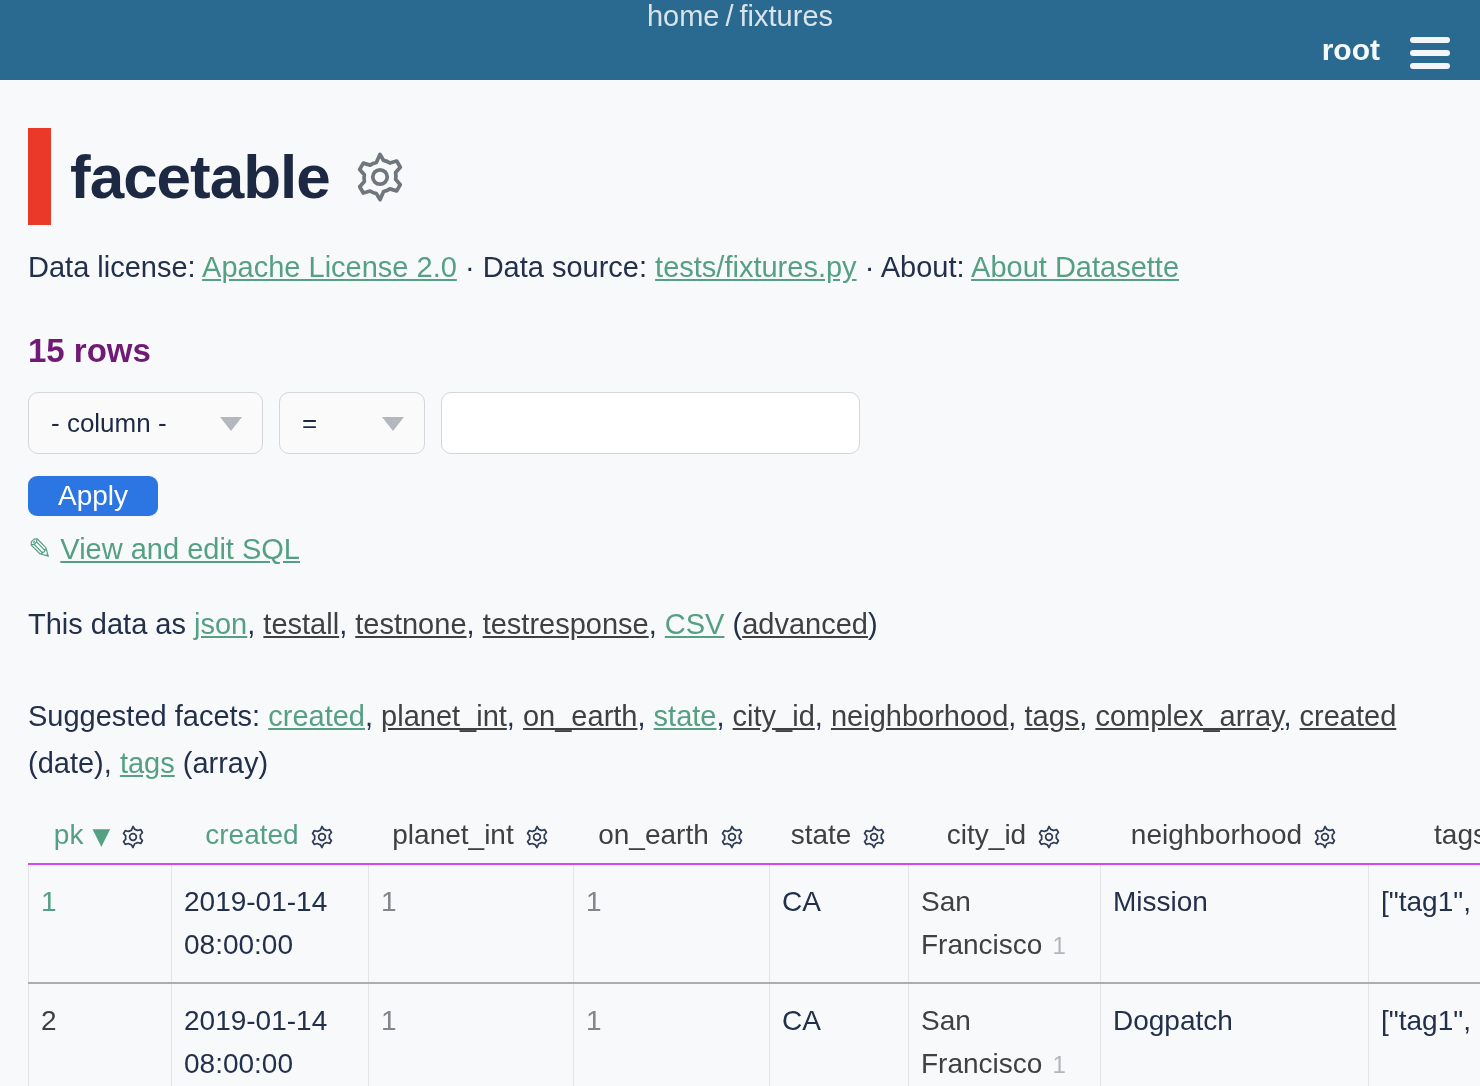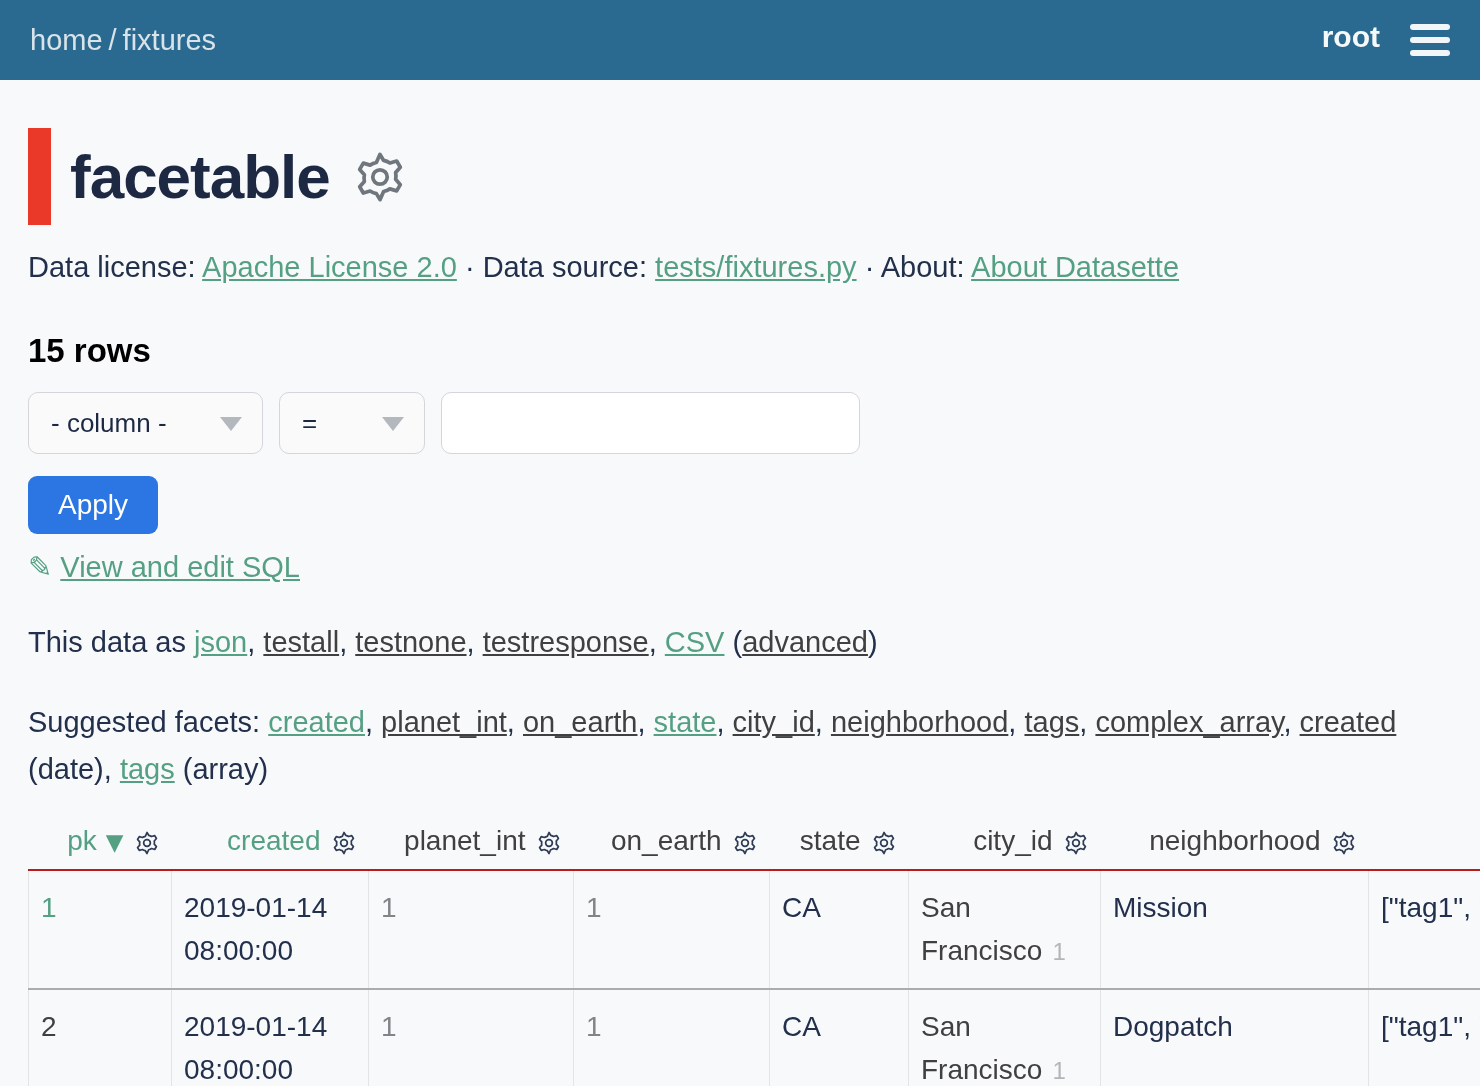--- a/index.html
+++ b/index.html
@@ -23,6 +23,7 @@
     display: flex;
     align-items: center;
     padding: 0 30px;
+    flex-direction: column;
   }
   .crumbs { font-size: 29px; color: #d9e3ea; }
   .crumbs a { color: #d9e3ea; text-decoration: none; }

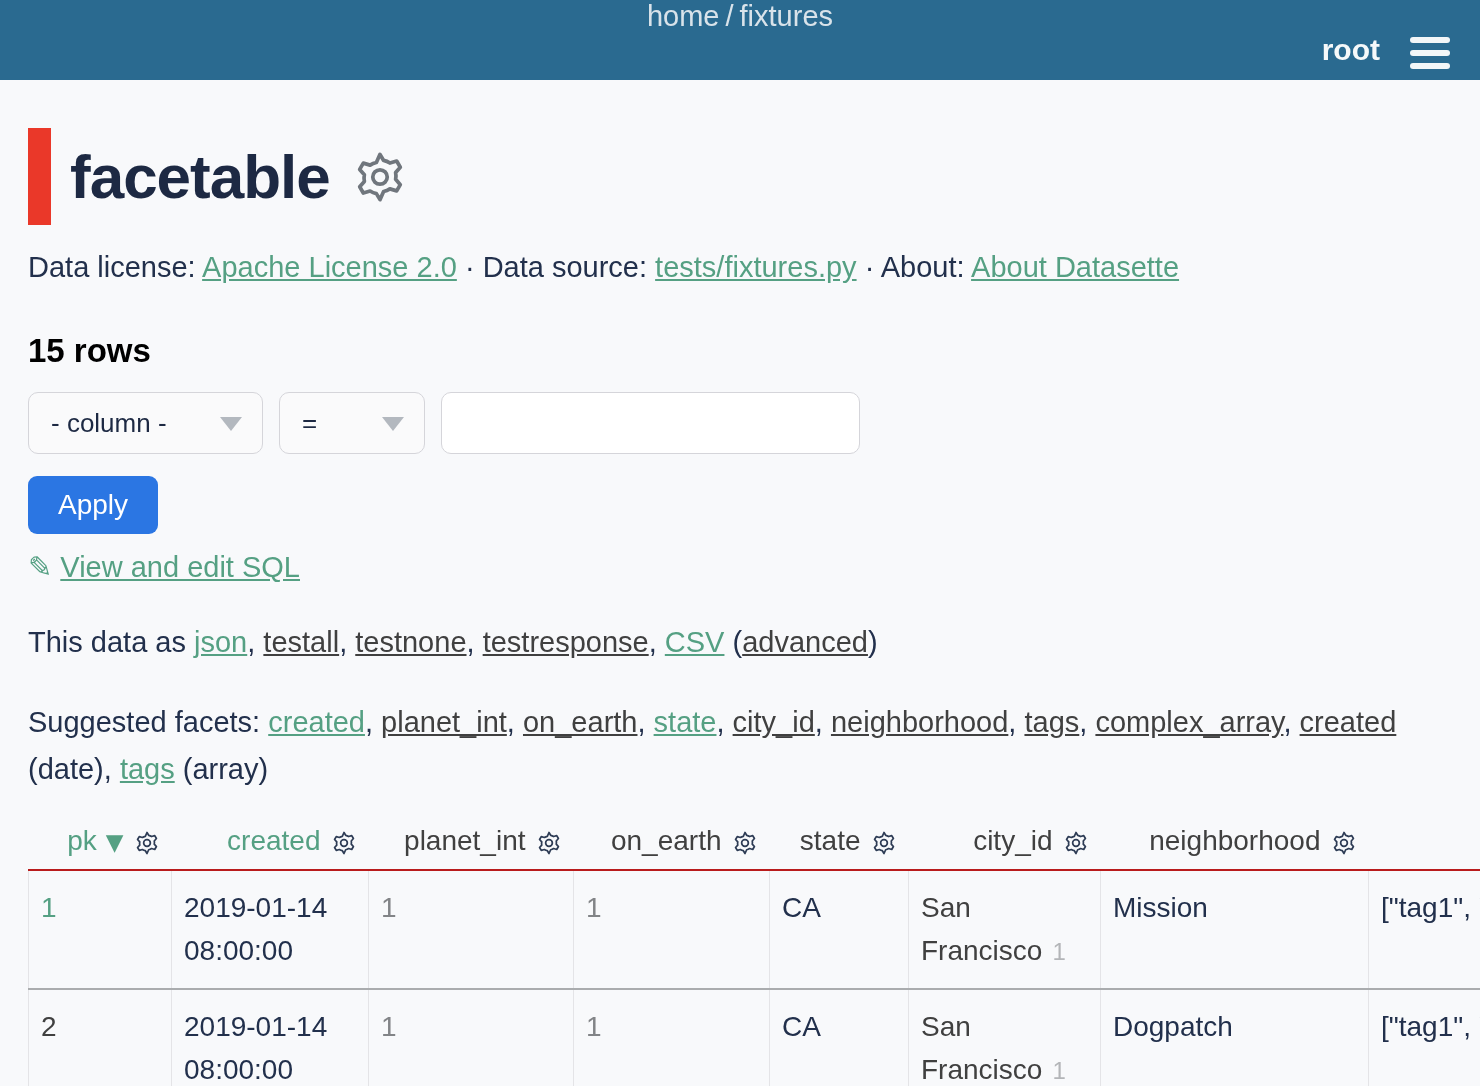--- a/index.html
+++ b/index.html
@@ -45,7 +45,7 @@
   .gear-title svg { width: 56px; height: 56px; }
 
   .meta { font-size: 29px; margin: 26px 0 0; }
-  h2 { font-size: 33px; margin: 48px 0 0; color: #000000; }
+  h2 { font-size: 33px; margin: 48px 0 0; color: #701a75; }
 
   
   .filters { display: flex; gap: 16px; margin-top: 22px; align-items: center; }

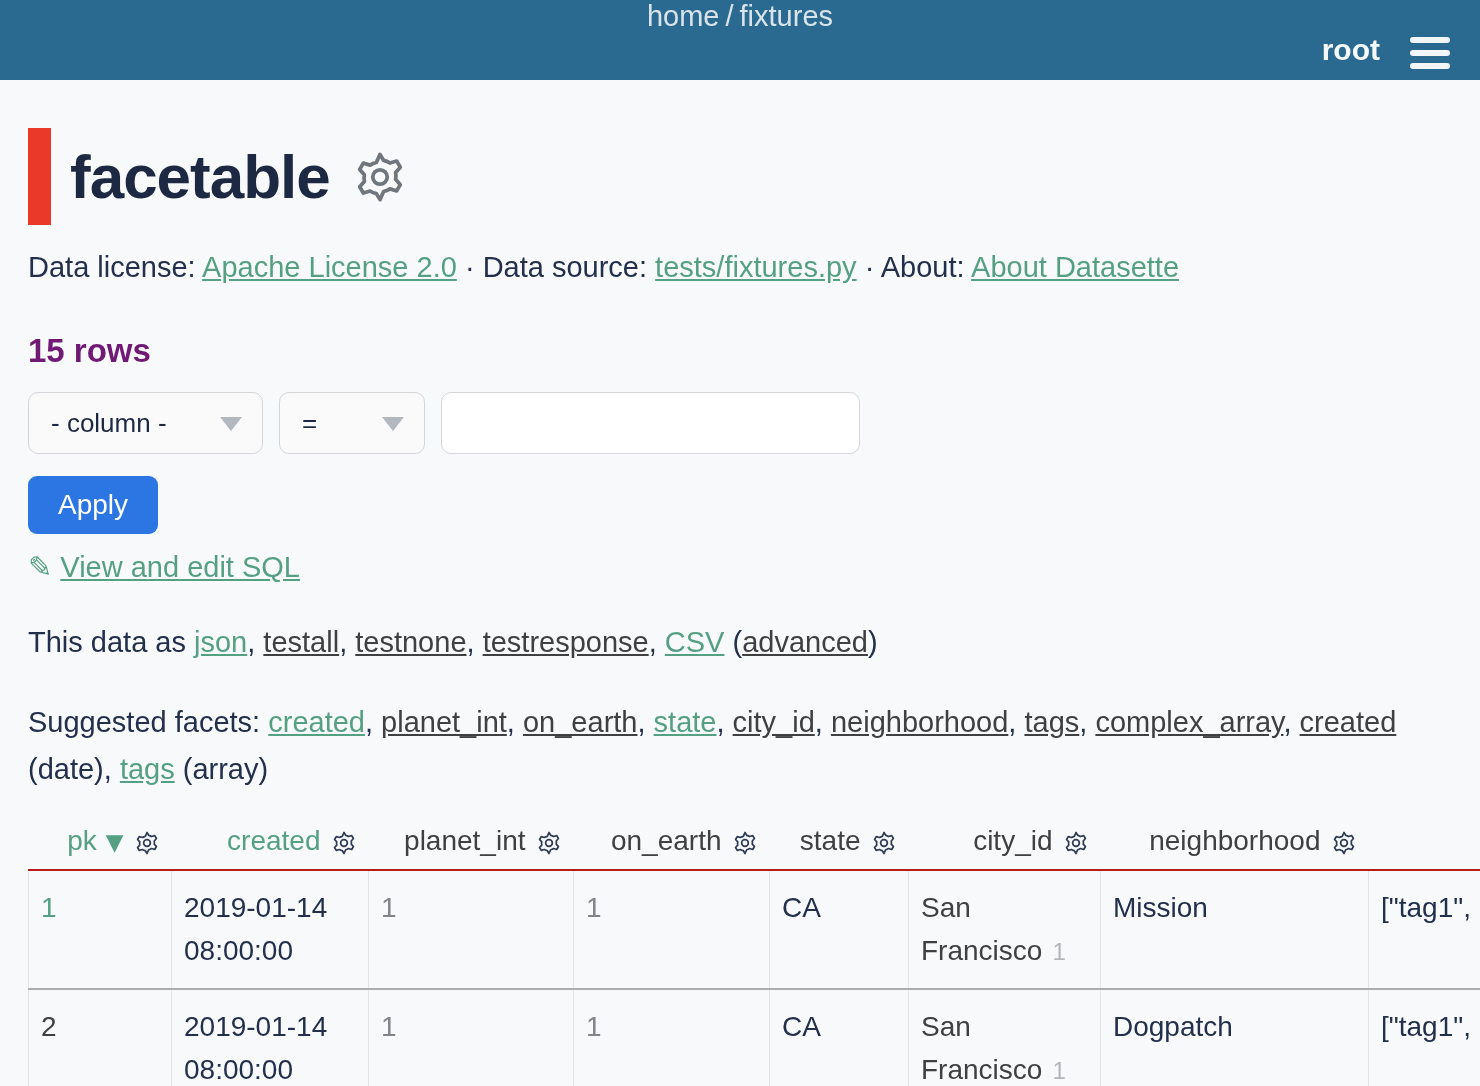--- a/index.html
+++ b/index.html
@@ -66,7 +66,7 @@
   }
   .apply {
     margin-top: 22px; background: #2b76e3; color: #fff; border: 0; border-radius: 9px;
-    font-size: 28px; padding: 13px 30px; font-family: inherit; cursor: pointer; display: block;
+    font-size: 28px; padding: 4px 30px; font-family: inherit; cursor: pointer; display: block;
   }
 
   .sql-line { margin: 16px 0 0; font-size: 29px; }

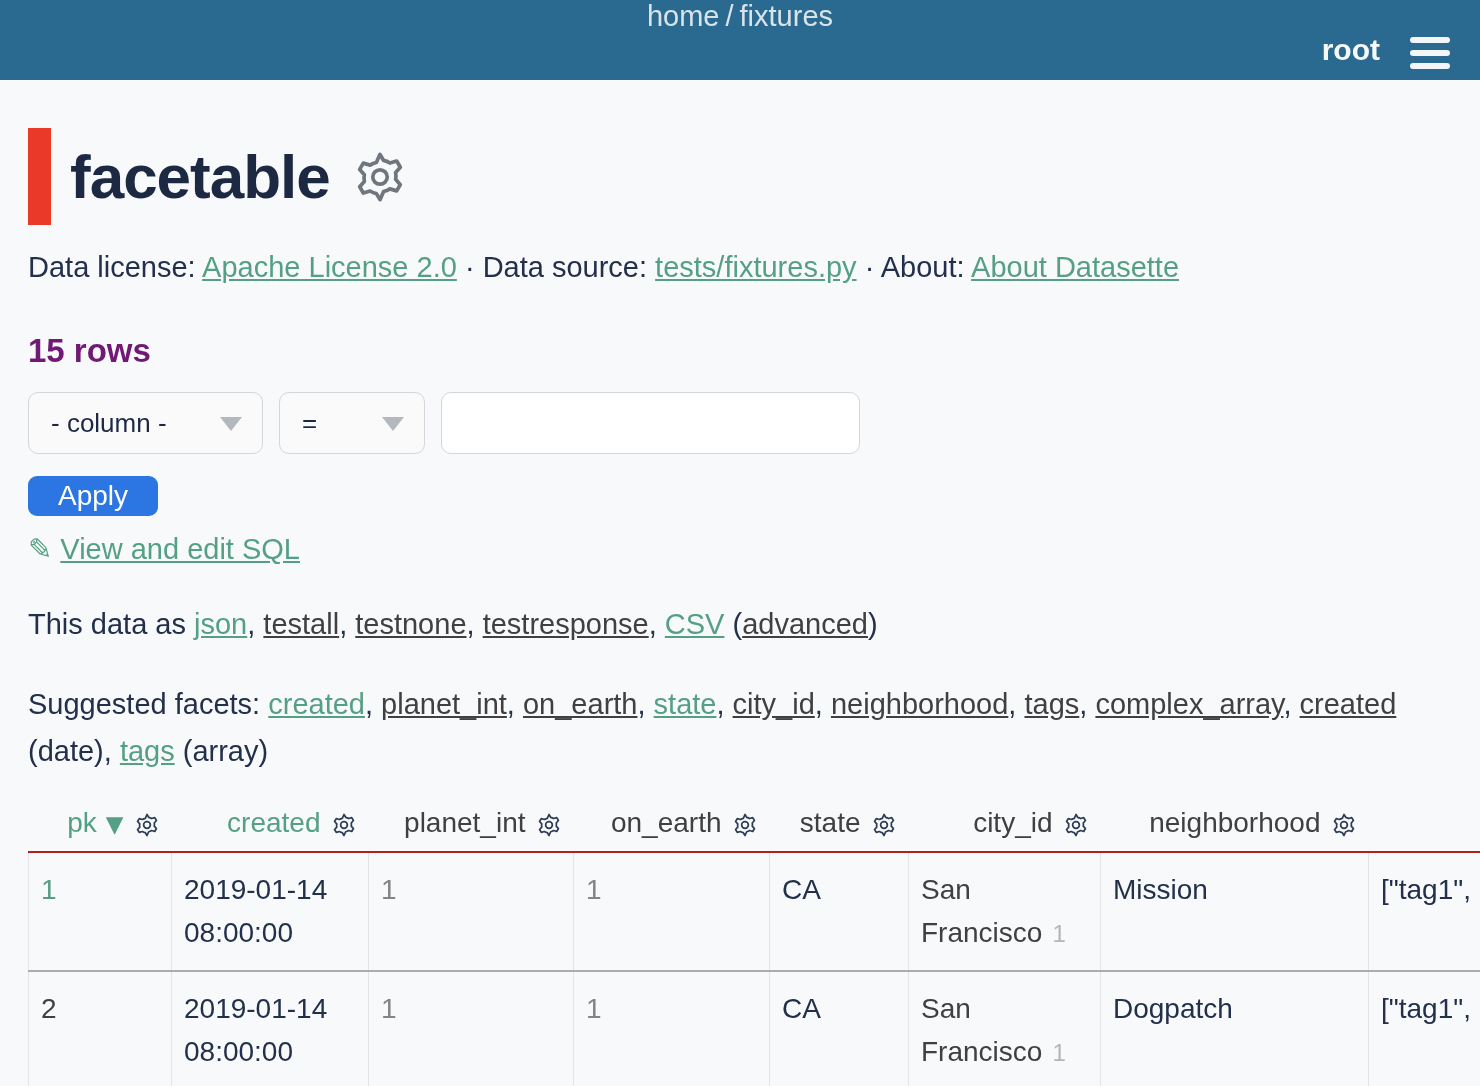--- a/index.html
+++ b/index.html
@@ -72,7 +72,7 @@
   .sql-line { margin: 16px 0 0; font-size: 29px; }
   .pencil { color: #55a083; font-family: "DejaVu Sans", sans-serif; margin-right: 8px; }
   .export { margin: 42px 0 0; font-size: 29px; }
-  .facets { margin: 40px 0 0; font-size: 29px; line-height: 1.62; max-width: 1424px; }
+  .facets { margin: 52px 0 0; font-size: 29px; line-height: 1.62; max-width: 1424px; }
 
   
   .table-wrap { margin-top: 28px; margin-right: -28px; overflow: hidden; }

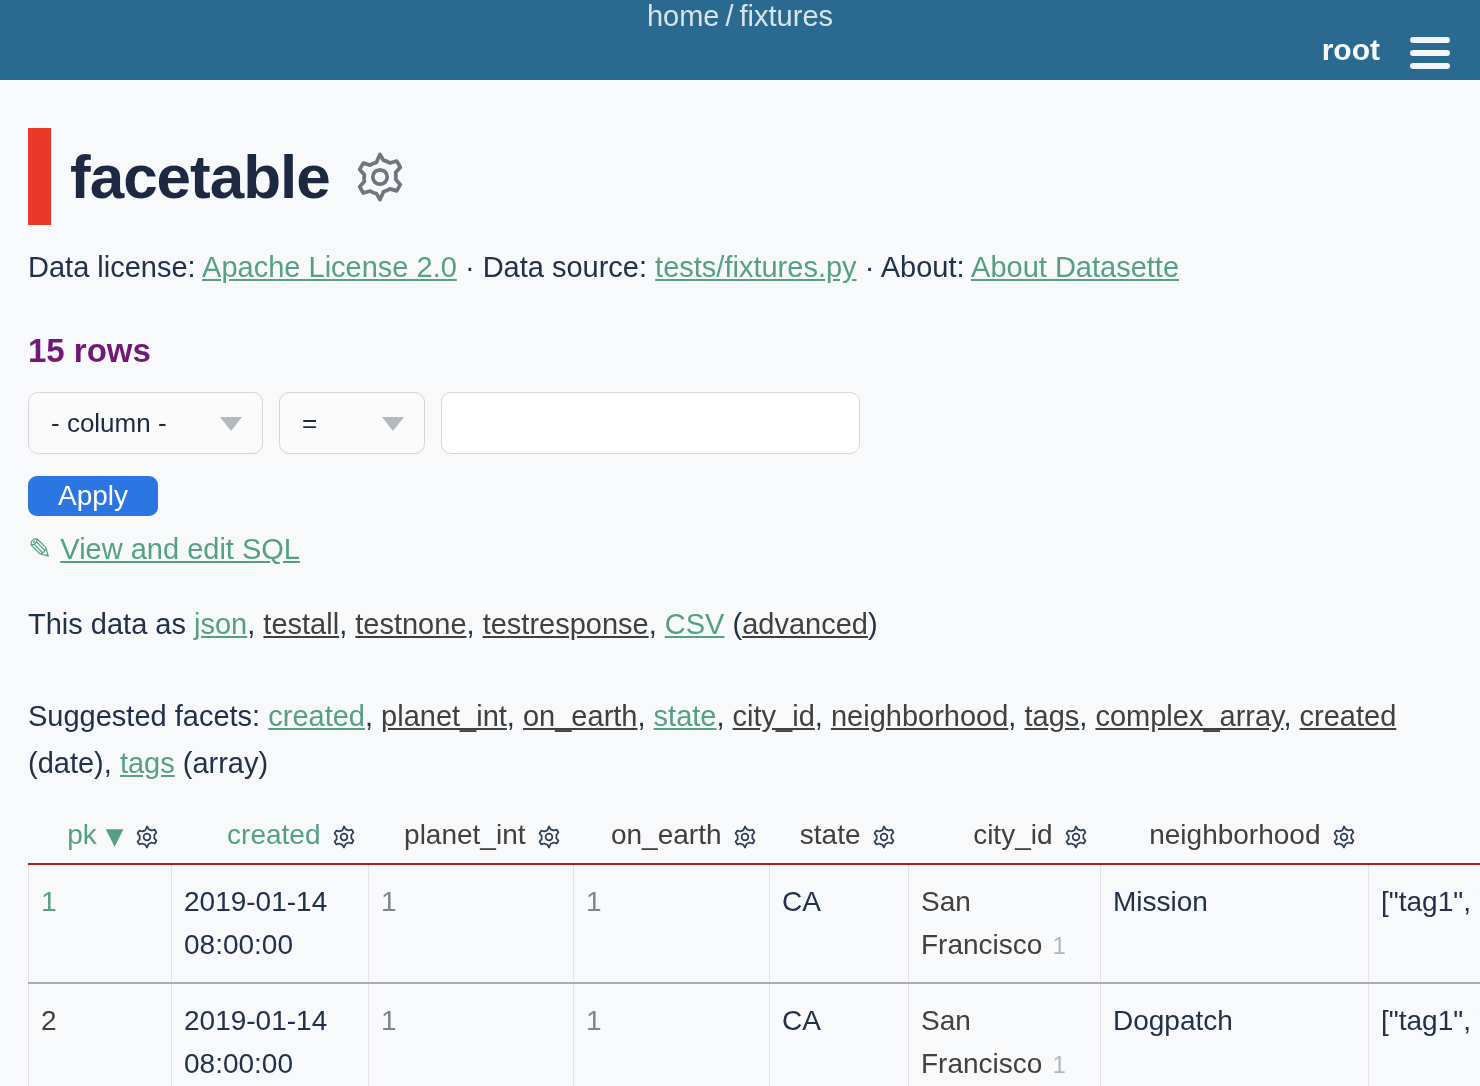--- a/index.html
+++ b/index.html
@@ -78,8 +78,8 @@
   .table-wrap { margin-top: 28px; margin-right: -28px; overflow: hidden; }
   table { border-collapse: collapse; table-layout: fixed; width: 1560px; }
   th {
-    text-align: right; font-weight: normal; font-size: 28px;
-    padding: 4px 12px 12px; border-bottom: 2px solid #b91c1c; white-space: nowrap;
+    text-align: center; font-weight: normal; font-size: 28px;
+    padding: 4px 12px 12px; border-bottom: 2px solid #d946ef; white-space: nowrap;
   }
   th .sort-arrow { color: #55a083; font-size: 23px; margin-left: 9px; font-family: "DejaVu Sans", sans-serif; }
   th .gear { margin-left: 10px; cursor: pointer; }

